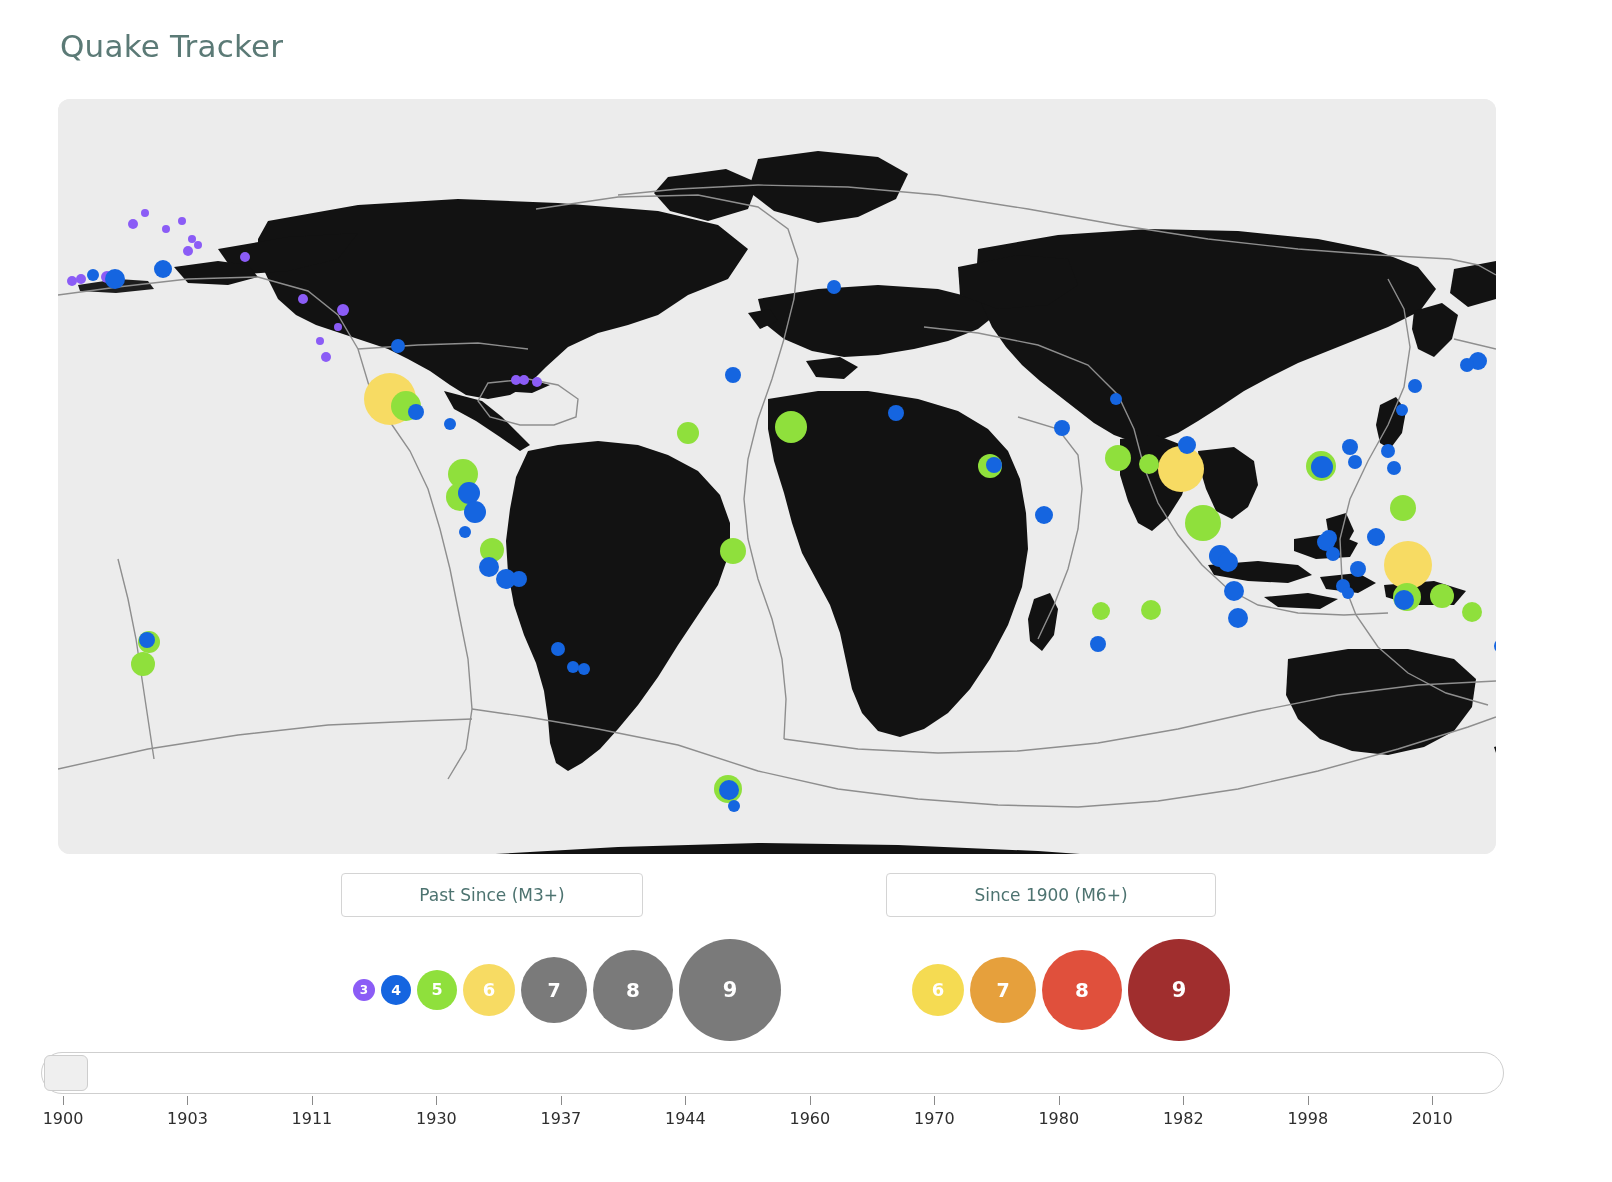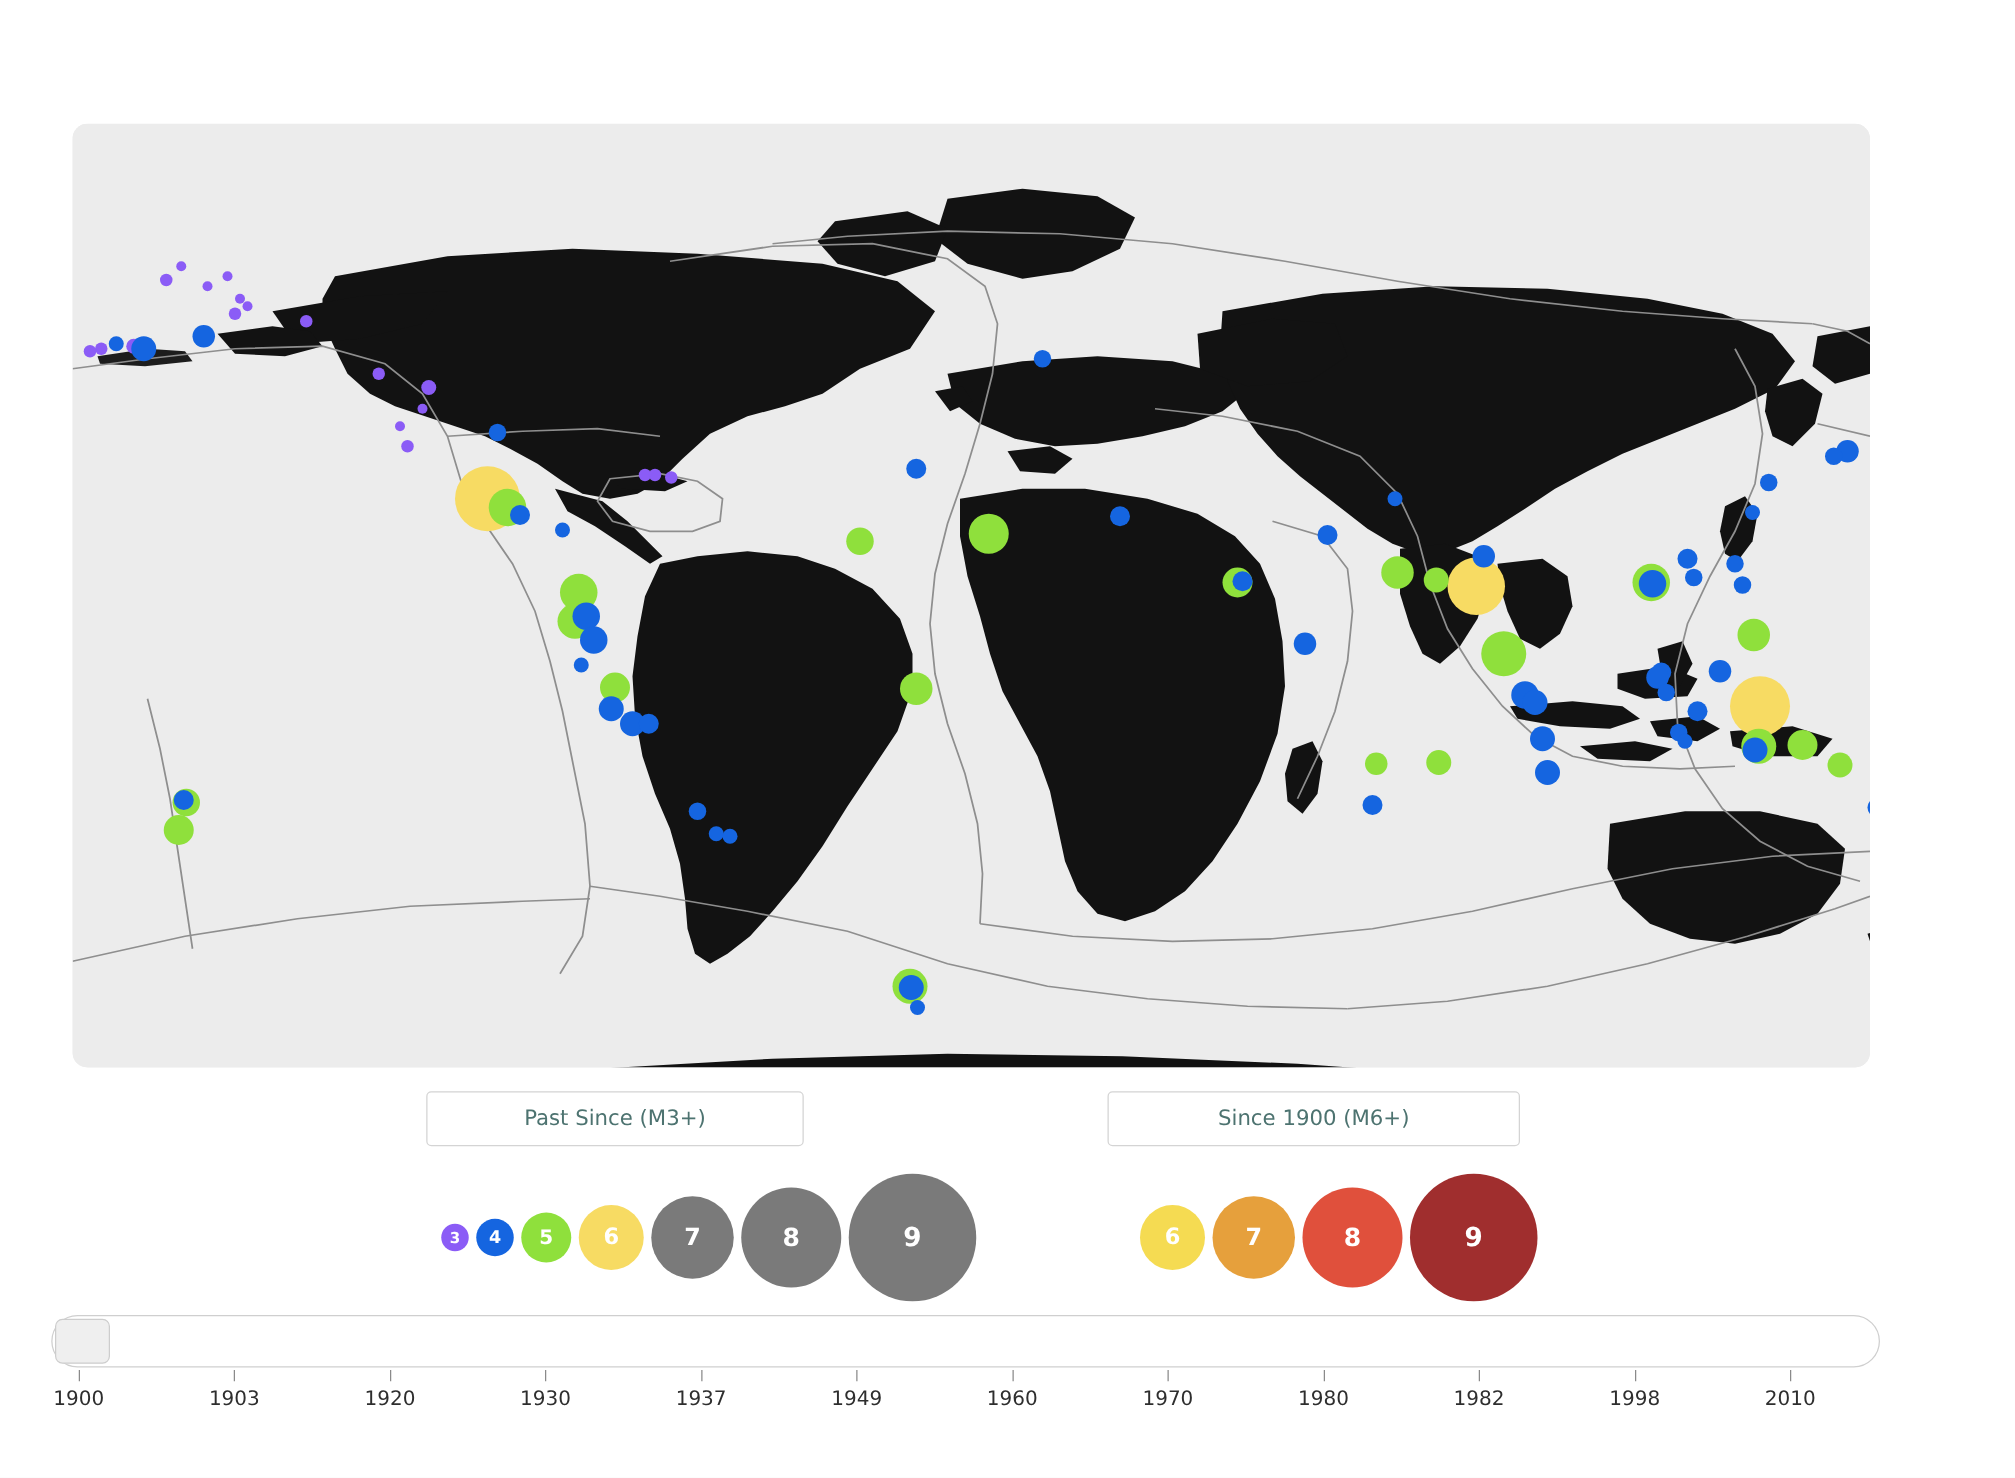--- a/index.html
+++ b/index.html
@@ -133,6 +133,7 @@
 
 <div id="app">
 
+  <div id="page-title">Quake Tracker</div>
 
   <div id="map-panel">
     <svg id="map-svg" viewBox="0 0 1438 755" preserveAspectRatio="none">

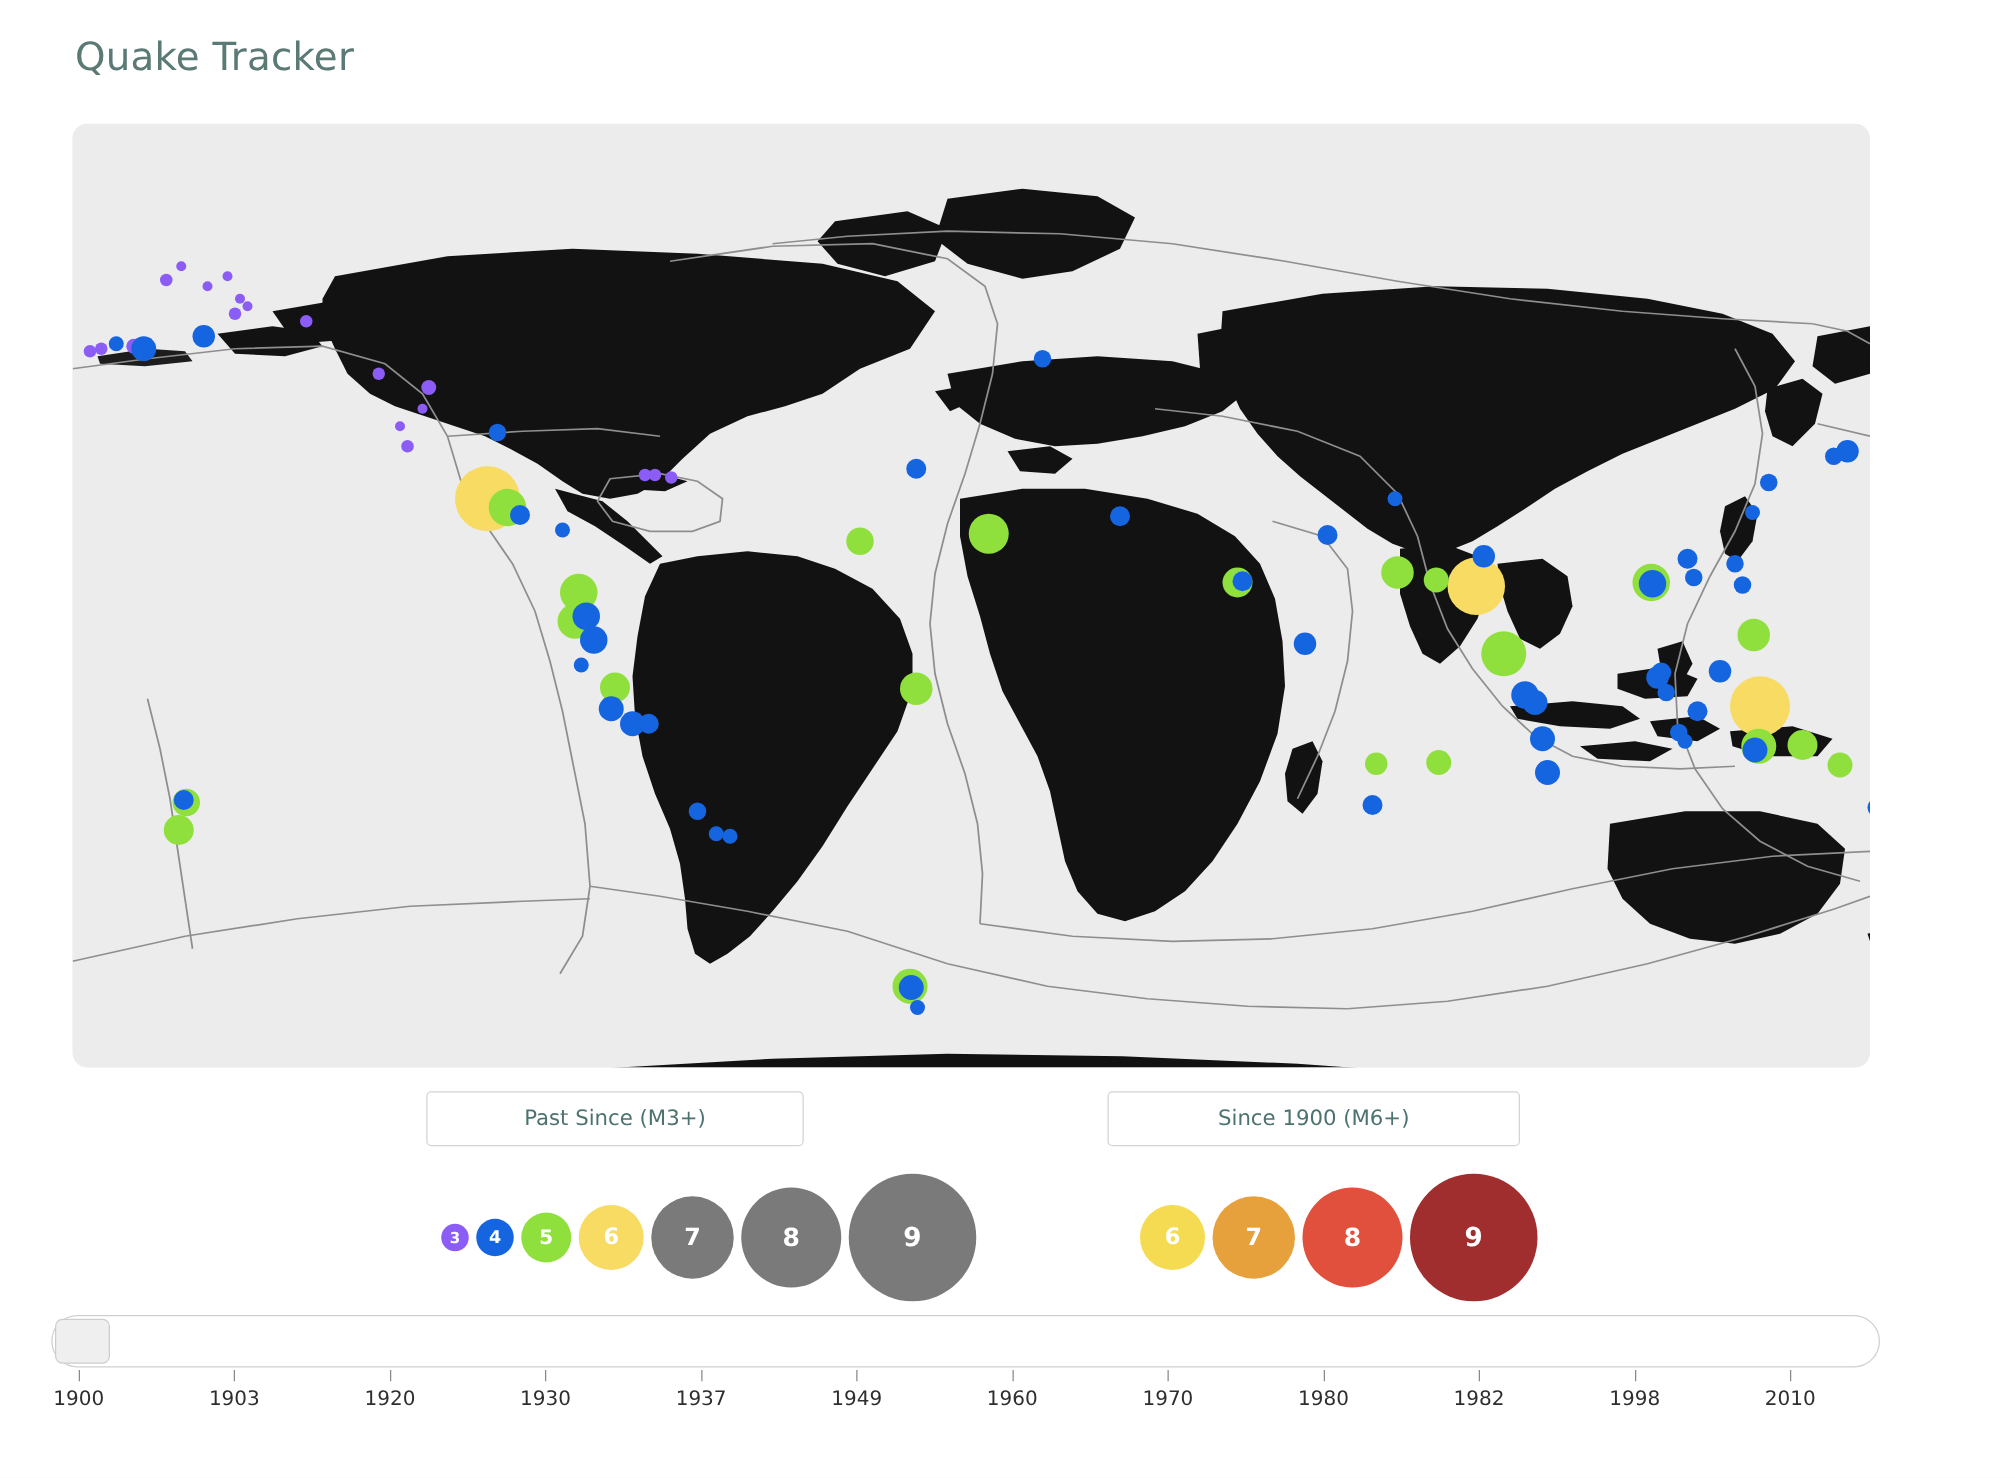--- a/index.html
+++ b/index.html
@@ -361,7 +361,7 @@
       <div class="axis-tick" style="left: 146.474px;"></div>
       <div class="axis-label" style="left: 146.474px;">1903</div>
       <div class="axis-tick" style="left: 270.947px;"></div>
-      <div class="axis-label" style="left: 270.947px;">1920</div>
+      <div class="axis-label" style="left: 270.947px;">1911</div>
       <div class="axis-tick" style="left: 395.421px;"></div>
       <div class="axis-label" style="left: 395.421px;">1930</div>
       <div class="axis-tick" style="left: 519.895px;"></div>

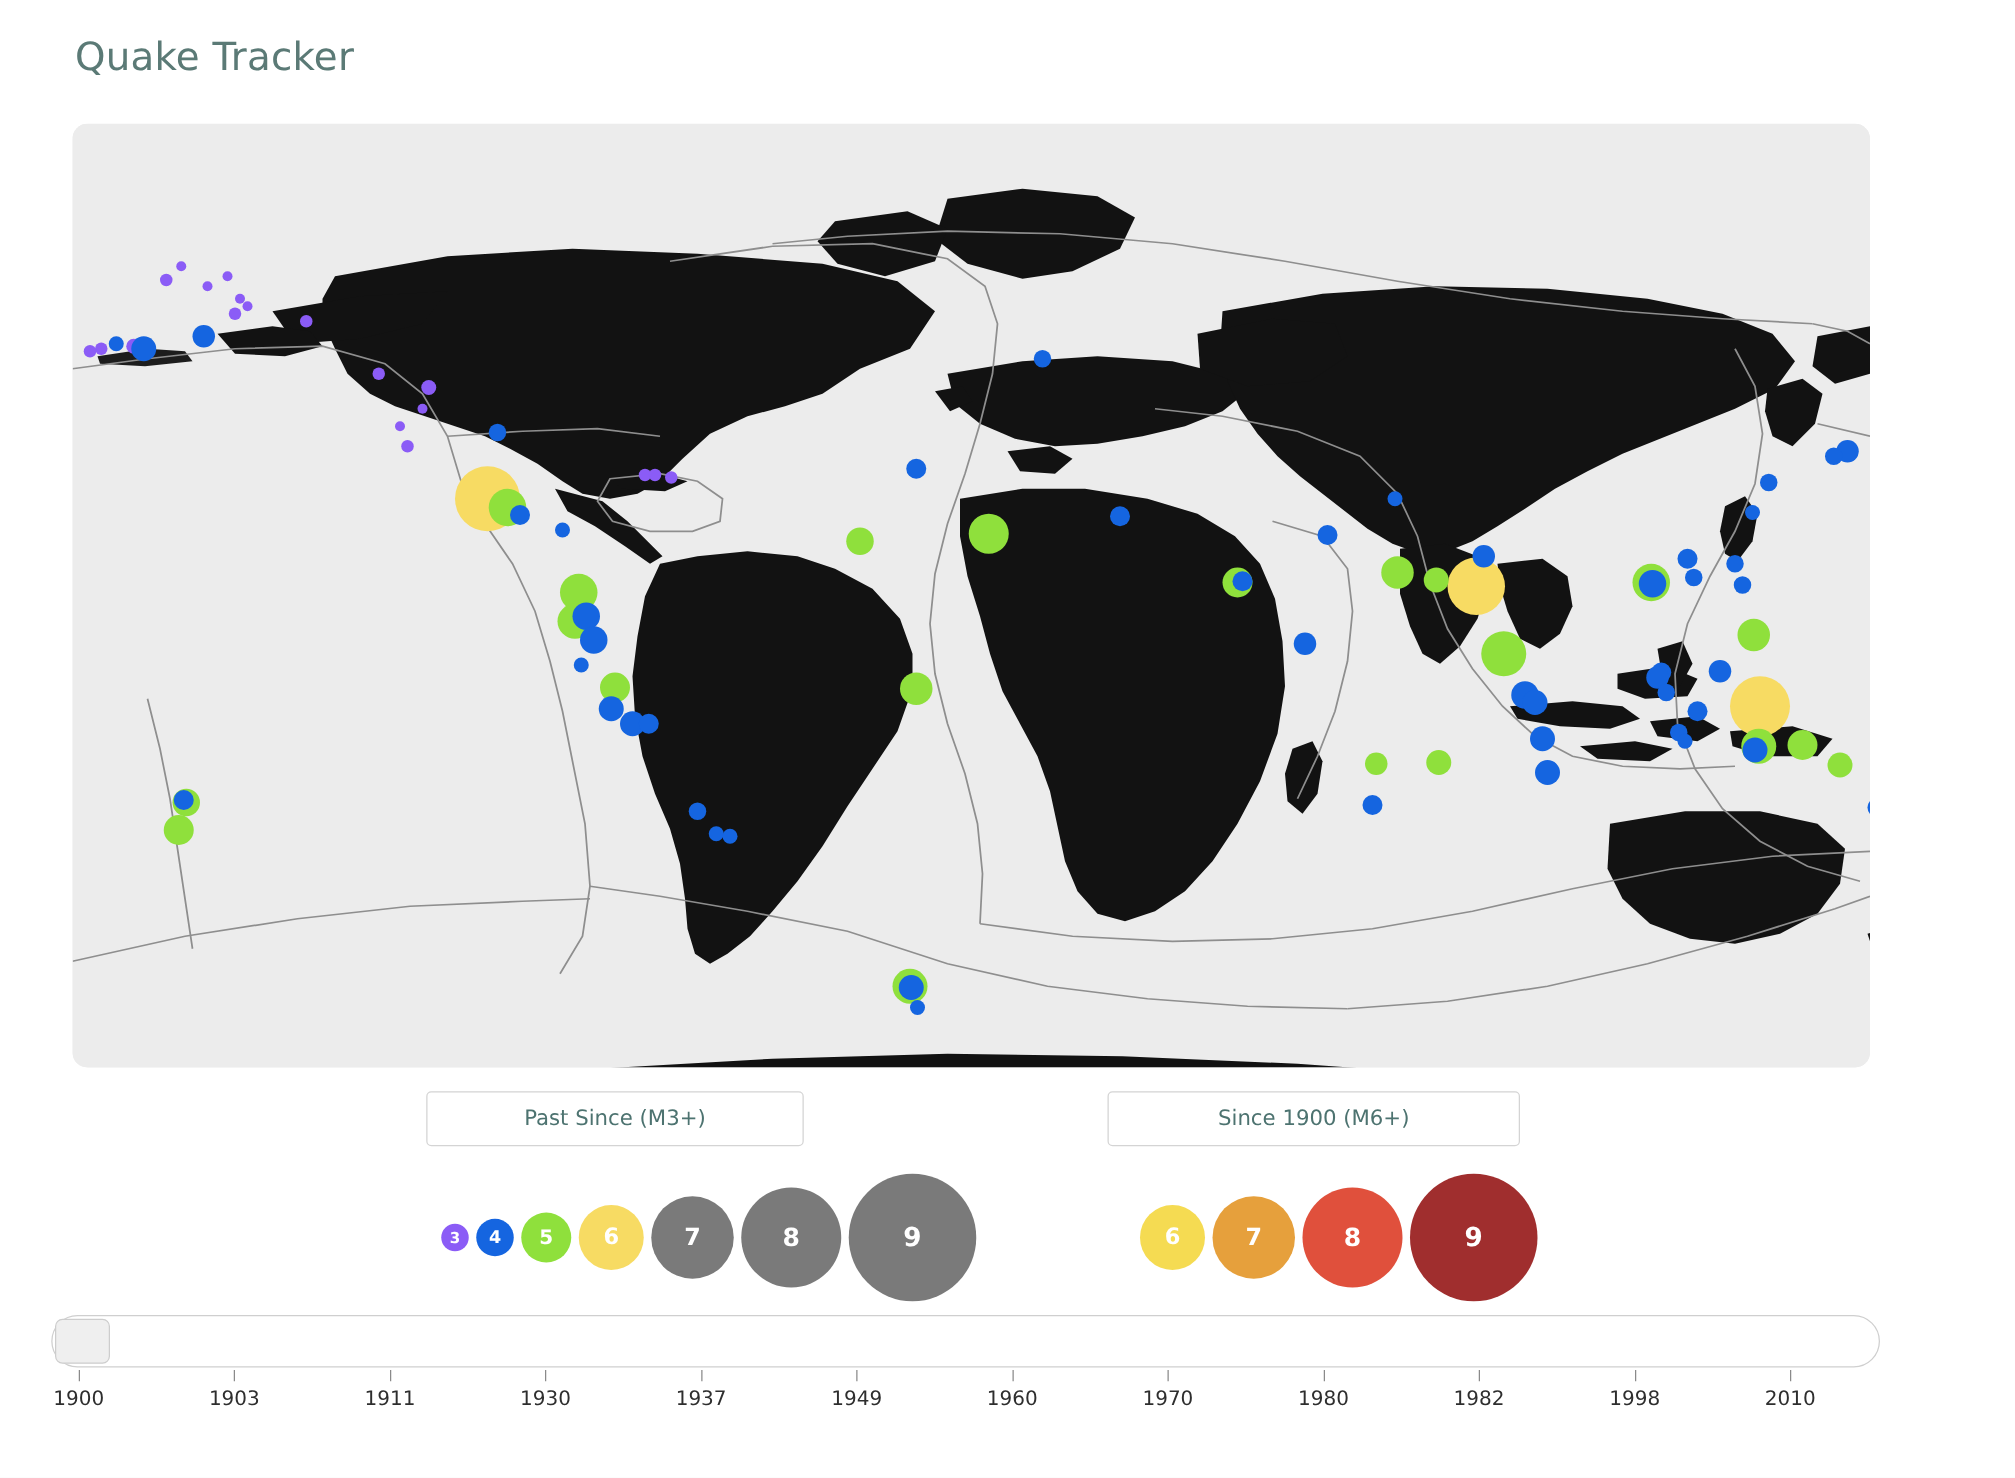--- a/index.html
+++ b/index.html
@@ -367,7 +367,7 @@
       <div class="axis-tick" style="left: 519.895px;"></div>
       <div class="axis-label" style="left: 519.895px;">1937</div>
       <div class="axis-tick" style="left: 644.368px;"></div>
-      <div class="axis-label" style="left: 644.368px;">1949</div>
+      <div class="axis-label" style="left: 644.368px;">1944</div>
       <div class="axis-tick" style="left: 768.842px;"></div>
       <div class="axis-label" style="left: 768.842px;">1960</div>
       <div class="axis-tick" style="left: 893.316px;"></div>

